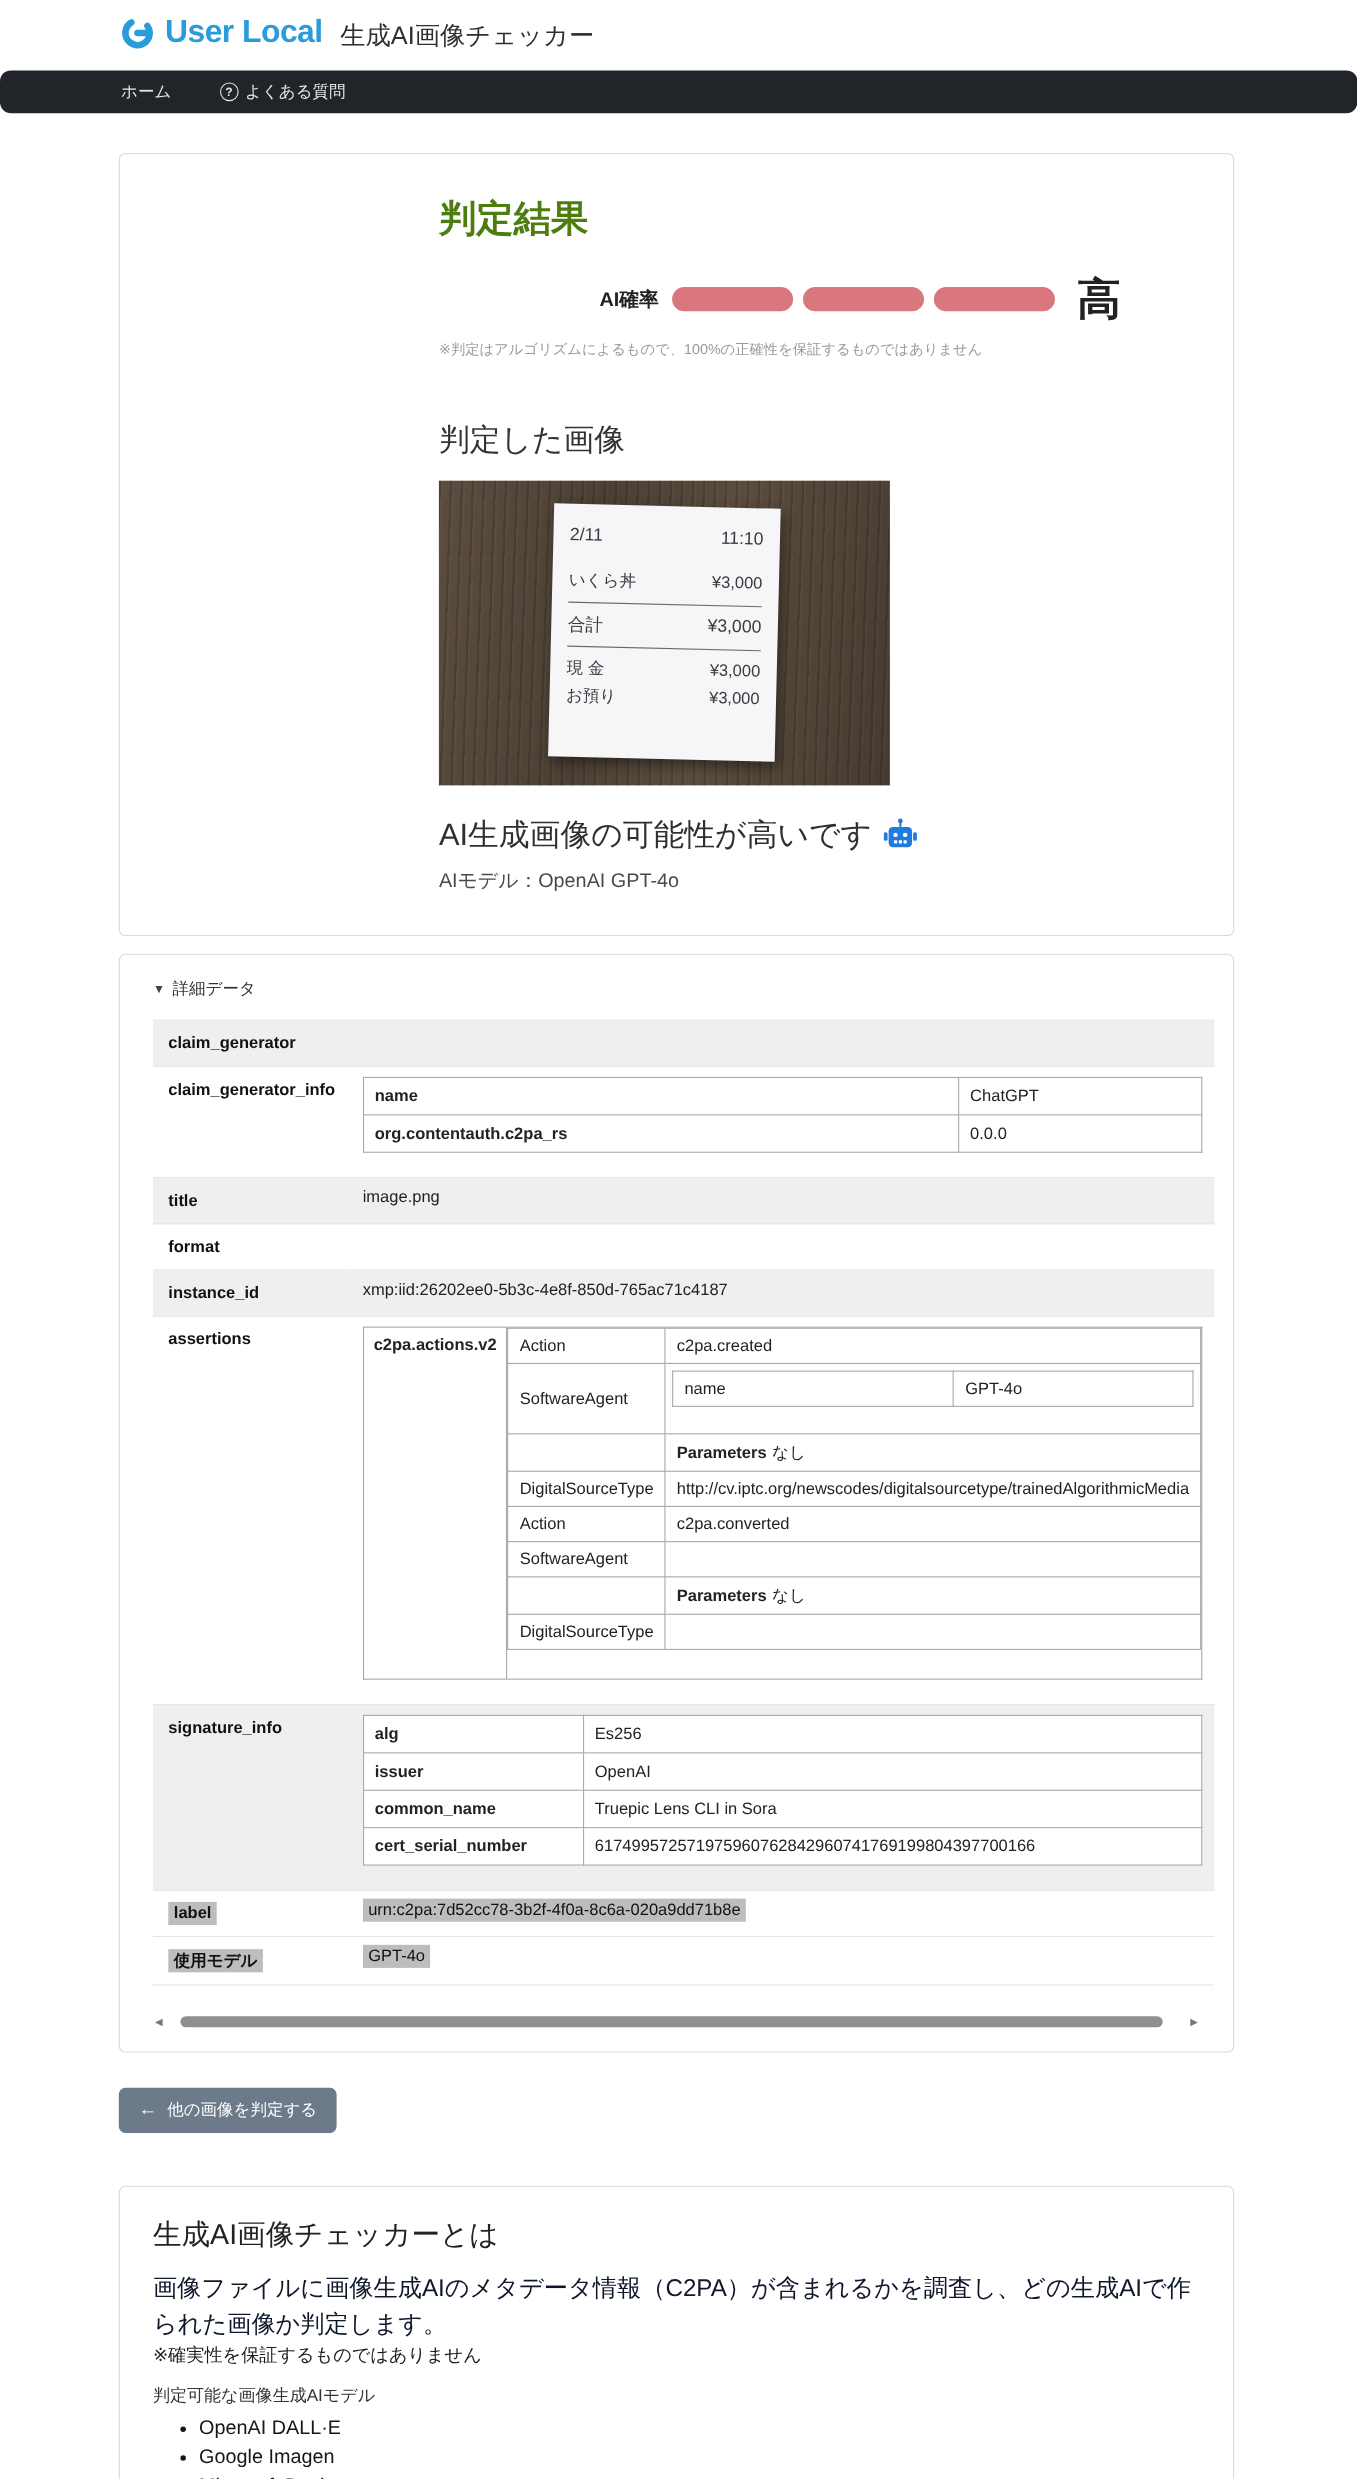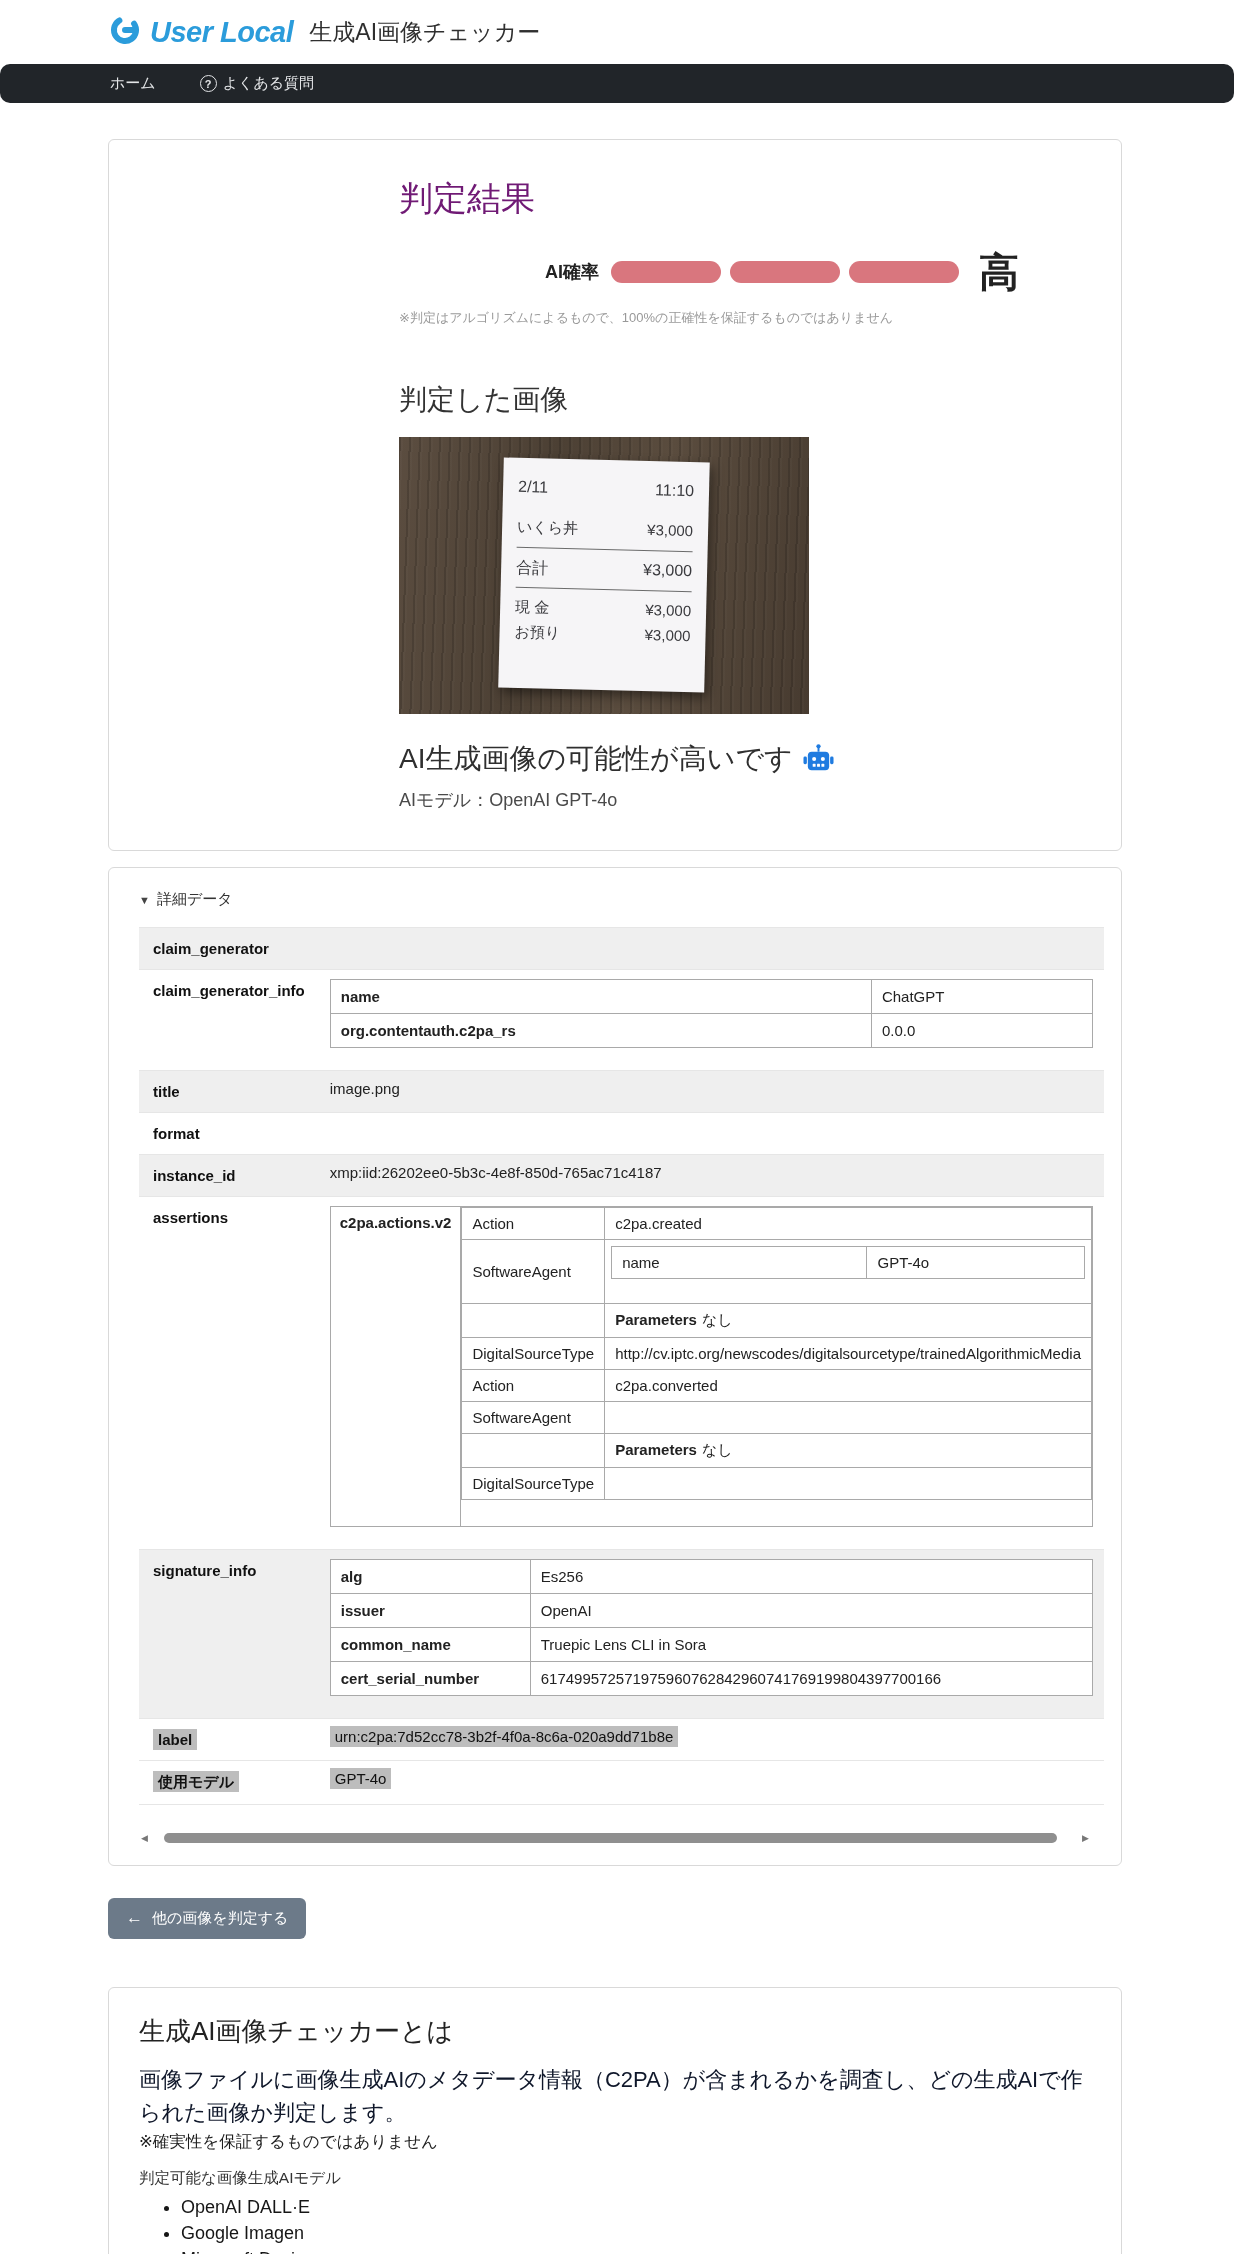--- a/index.html
+++ b/index.html
@@ -10,7 +10,7 @@
   }
   
   .hdr { height: 64px; display: flex; align-items: center; padding-left: 108px; background: #fff; }
-  .logo { display: flex; align-items: center; gap: 8px; text-decoration: none; cursor: pointer; font-style: italic; }
+  .logo { display: flex; align-items: flex-start; gap: 8px; text-decoration: none; cursor: pointer; }
   .logo-text { font-size: 29px; font-weight: 700; color: #2b9cdb; letter-spacing: -0.5px; }
   .app-title { font-size: 23px; color: #2f2f2f; margin-left: 16px; font-weight: 500; }
   

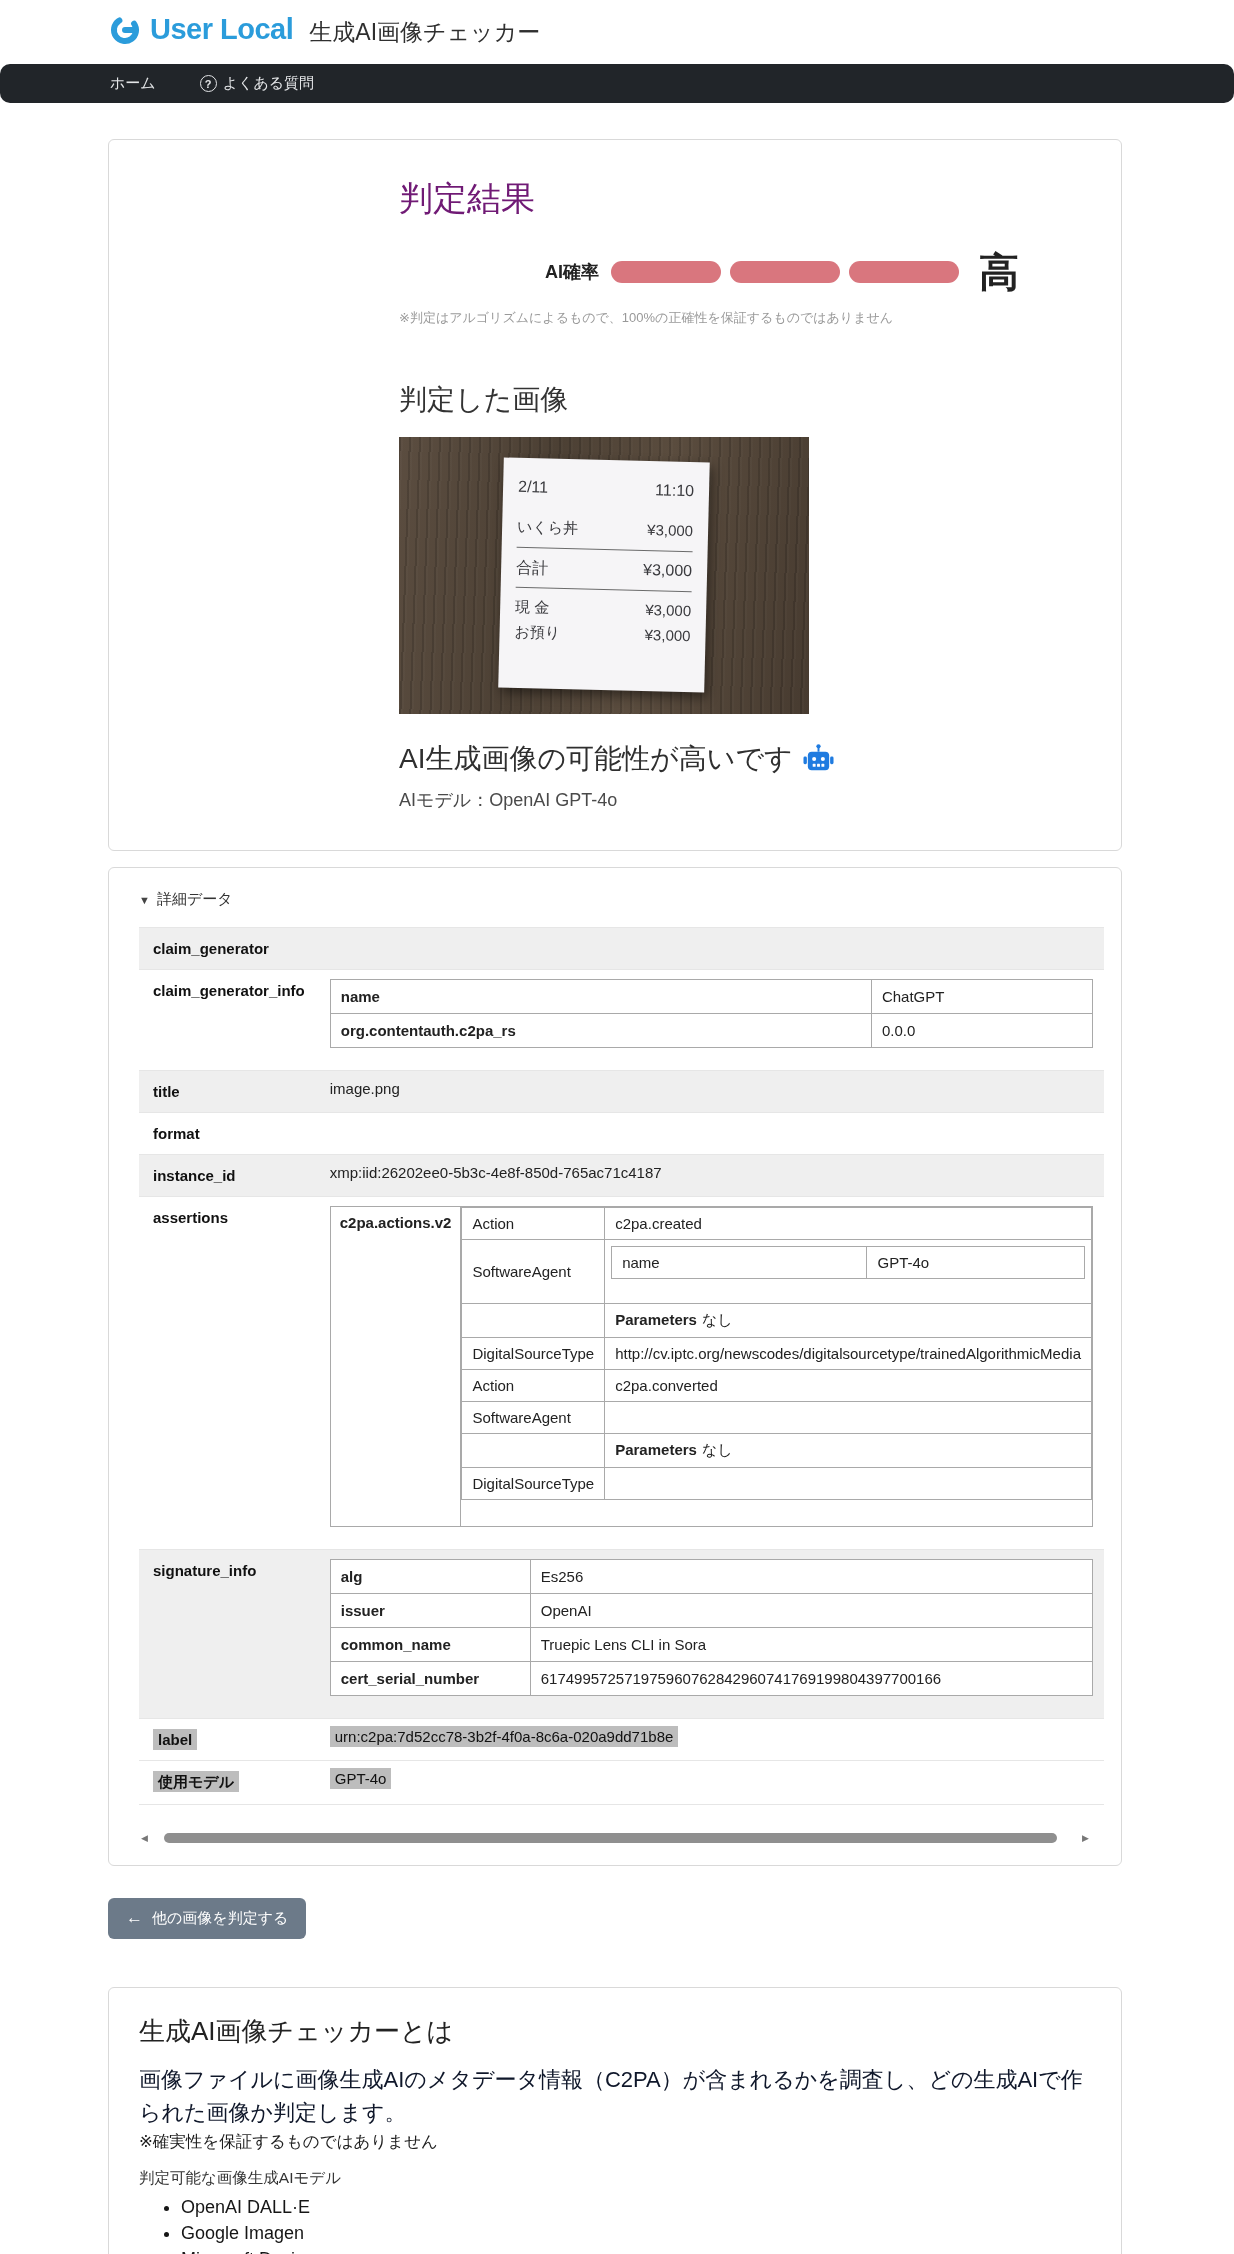--- a/index.html
+++ b/index.html
@@ -23,7 +23,7 @@
   .card { border: 1px solid #d9d9d9; border-radius: 6px; background: #fff; }
   .card1 { margin-top: 36px; padding: 36px 0 38px; }
   .card1-inner { margin-left: 290px; width: 620px; }
-  .h-result { font-size: 34px; font-weight: 400; color: #701a75; }
+  .h-result { font-size: 34px; font-weight: 700; color: #4d7c0f; }
   .prob-row { display: flex; align-items: center; margin-top: 30px; justify-content: flex-end; }
   .prob-label { font-size: 18px; font-weight: 700; color: #222; margin-right: 12px; }
   .bars { display: flex; gap: 9px; }

